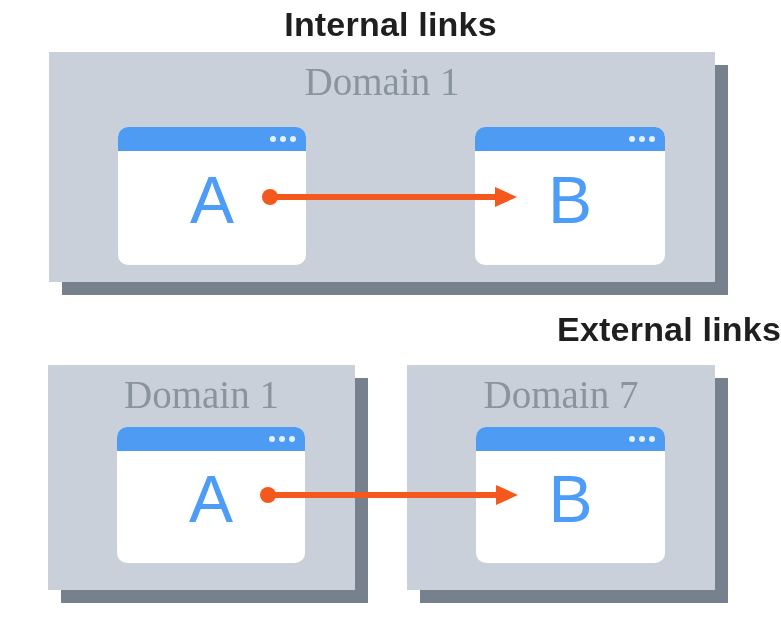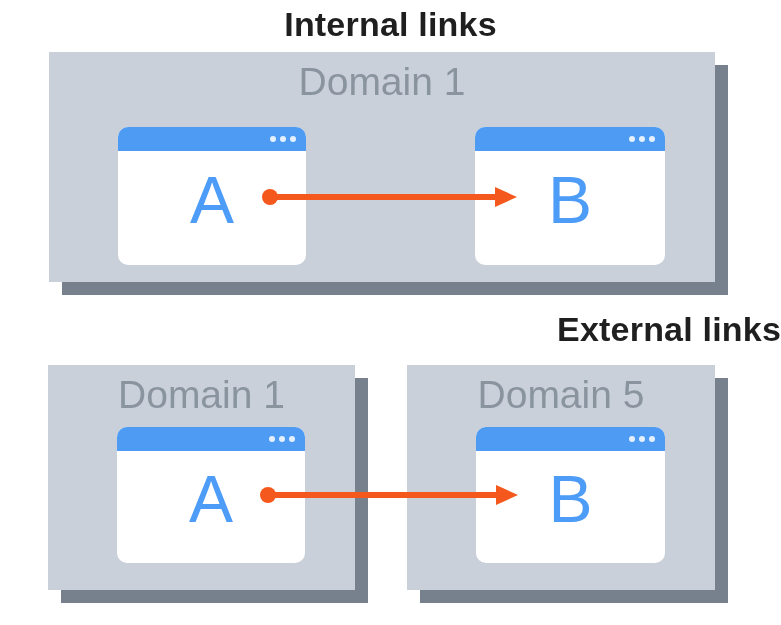--- a/index.html
+++ b/index.html
@@ -41,6 +41,7 @@
     font-weight:400;
     color:#8a949f;
     line-height:46px;
+    font-family:Liberation Serif, serif;
   }
 
   .browser-card {

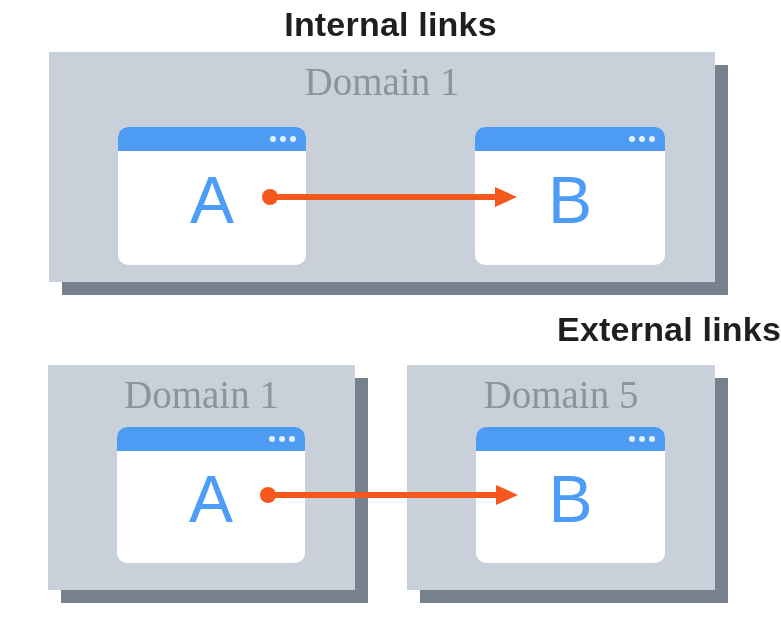--- a/index.html
+++ b/index.html
@@ -169,7 +169,7 @@
   </div>
 
   <div class="domain-box" id="box-ext-2">
-    <div class="domain-label">Domain 5</div>
+    <div class="domain-label">Domain 7</div>
 
     <div class="browser-card" id="card-ext-b">
       <div class="card-header">

